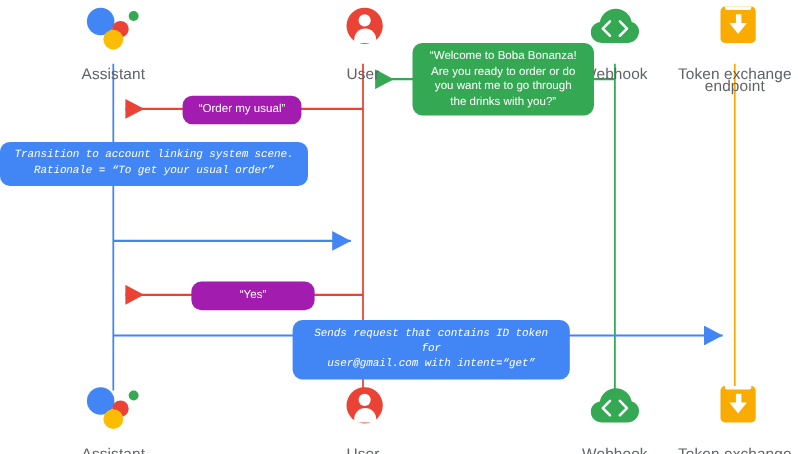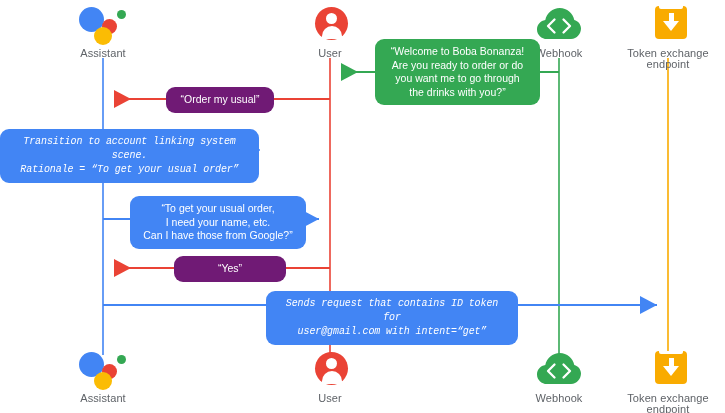--- a/index.html
+++ b/index.html
@@ -38,11 +38,11 @@
     width: 60px;
   }
   .actor-label {
-    font-size: 11px;
+    font-size: 14px;
     color: #5f6368;
     line-height: 10.5px;
     letter-spacing: .1px;
-    margin-top: 2px;
+    margin-top: 16px;
     white-space: pre-line;
   }
 

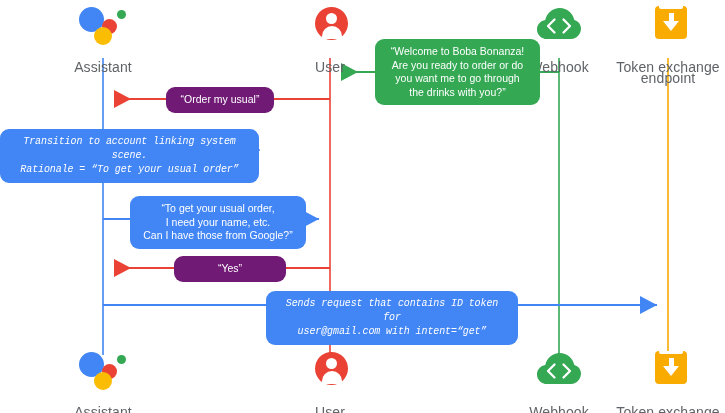--- a/index.html
+++ b/index.html
@@ -128,7 +128,7 @@
     line-height: 14px;
     letter-spacing: -.1px;
   }
-  .bb-red   { background: #701a75; }
+  .bb-red   { background: #a21caf; }
   .bb-green { background: #34a853; }
   .bb-blue  { background: #4285f4; }
 </style>

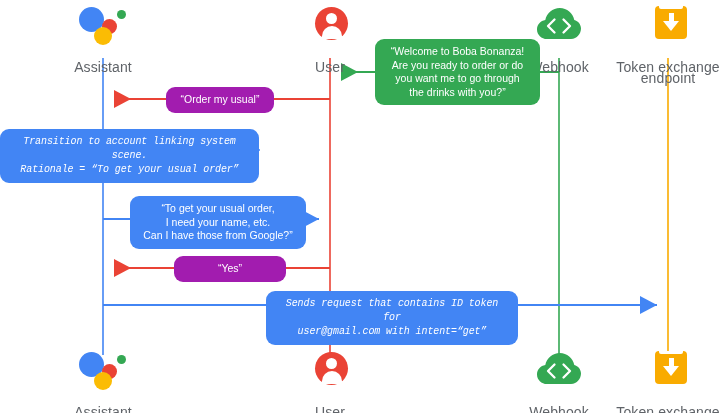--- a/index.html
+++ b/index.html
@@ -258,7 +258,7 @@
 
   <div class="bubble bubble-sans bb-red" style="left:166px; top:87px; width:108px;">“Order my usual”</div>
 
-  <div class="bubble bubble-mono bb-blue" style="left:0px; top:129px; width:259px;">Transition to account linking system scene.
+  <div class="bubble bubble-mono bb-blue" style="left:0px; top:129px; width:280px;">Transition to account linking system scene.
 Rationale = “To get your usual order”</div>
 
   <div class="bubble bubble-sans bb-blue" style="left:130px; top:196px; width:176px;">“To get your usual order,

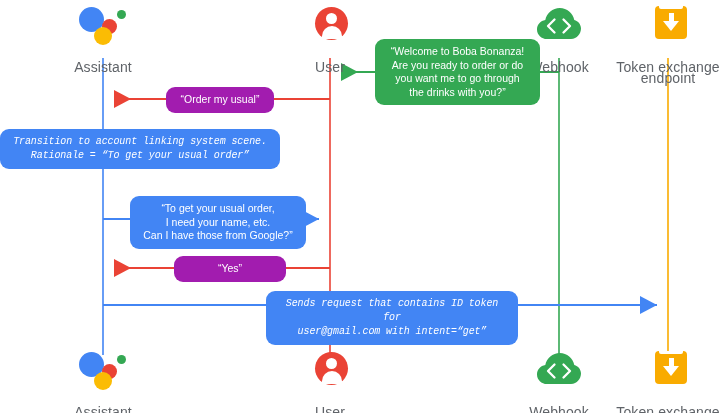--- a/index.html
+++ b/index.html
@@ -261,9 +261,6 @@
   <div class="bubble bubble-mono bb-blue" style="left:0px; top:129px; width:280px;">Transition to account linking system scene.
 Rationale = “To get your usual order”</div>
 
-  <div class="bubble bubble-sans bb-blue" style="left:130px; top:196px; width:176px;">“To get your usual order,
-I need your name, etc.
-Can I have those from Google?”</div>
 
   <div class="bubble bubble-sans bb-red" style="left:174px; top:256px; width:112px;">“Yes”</div>
 

